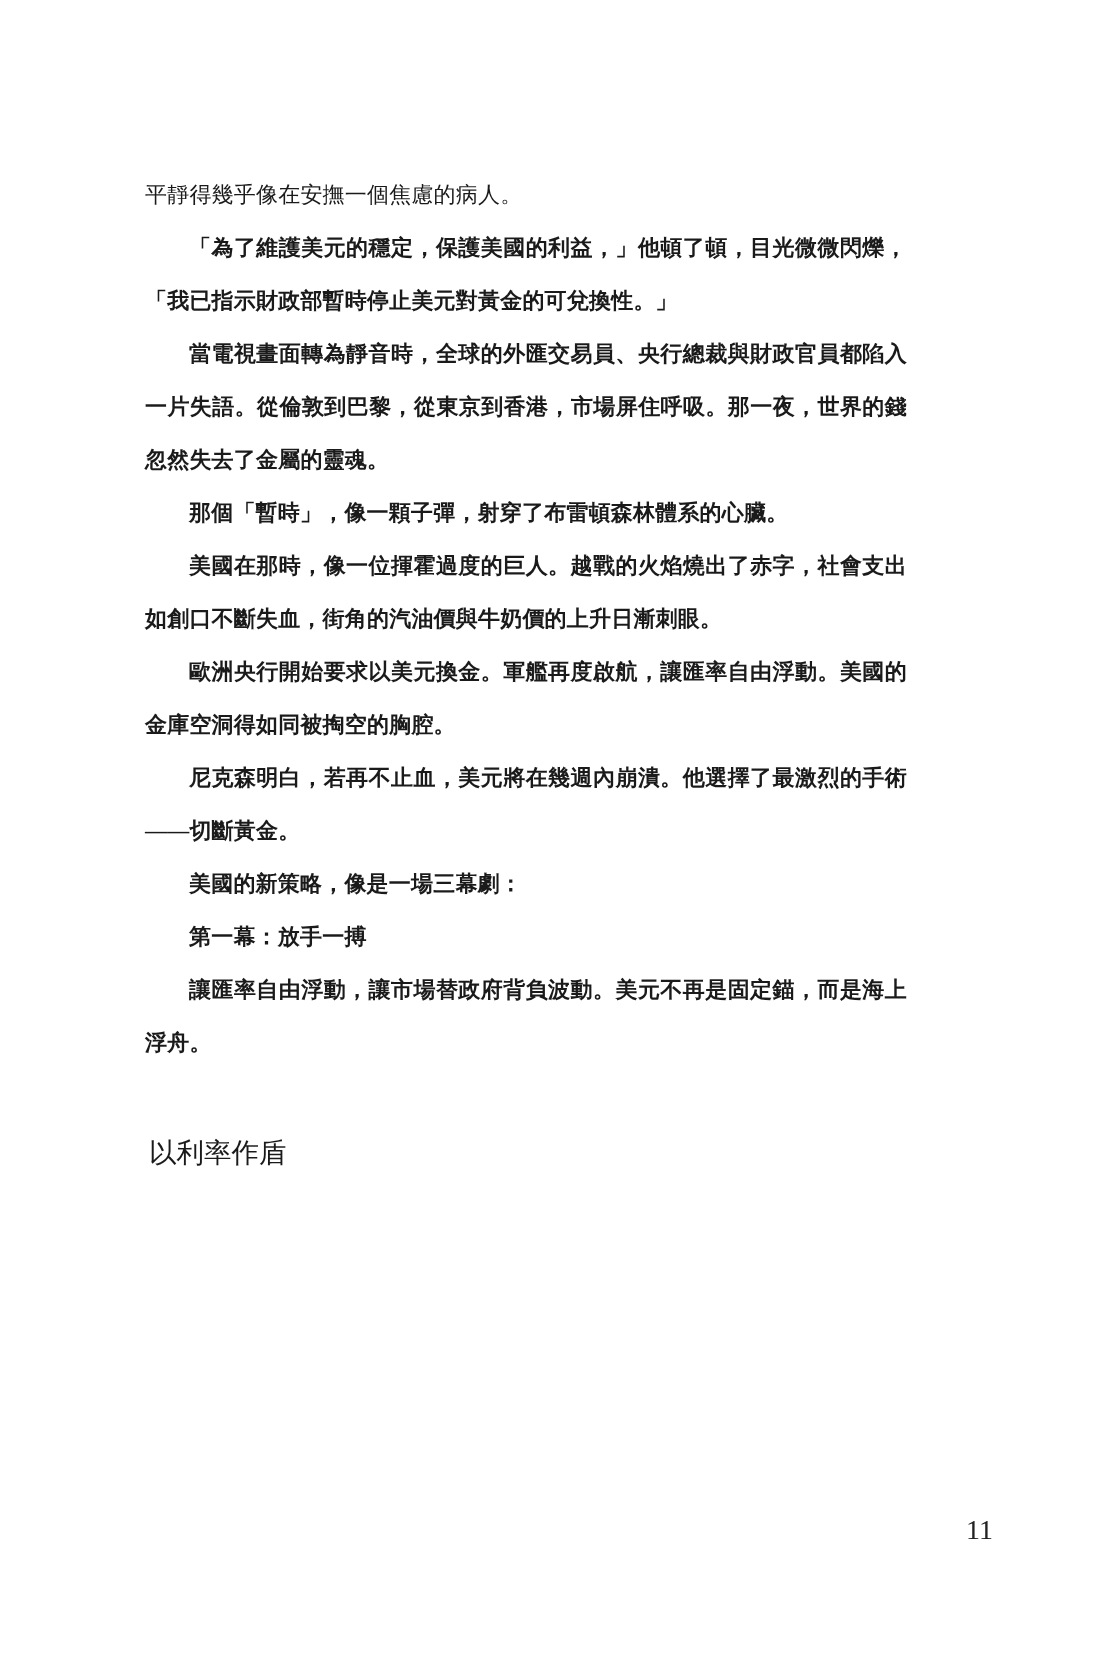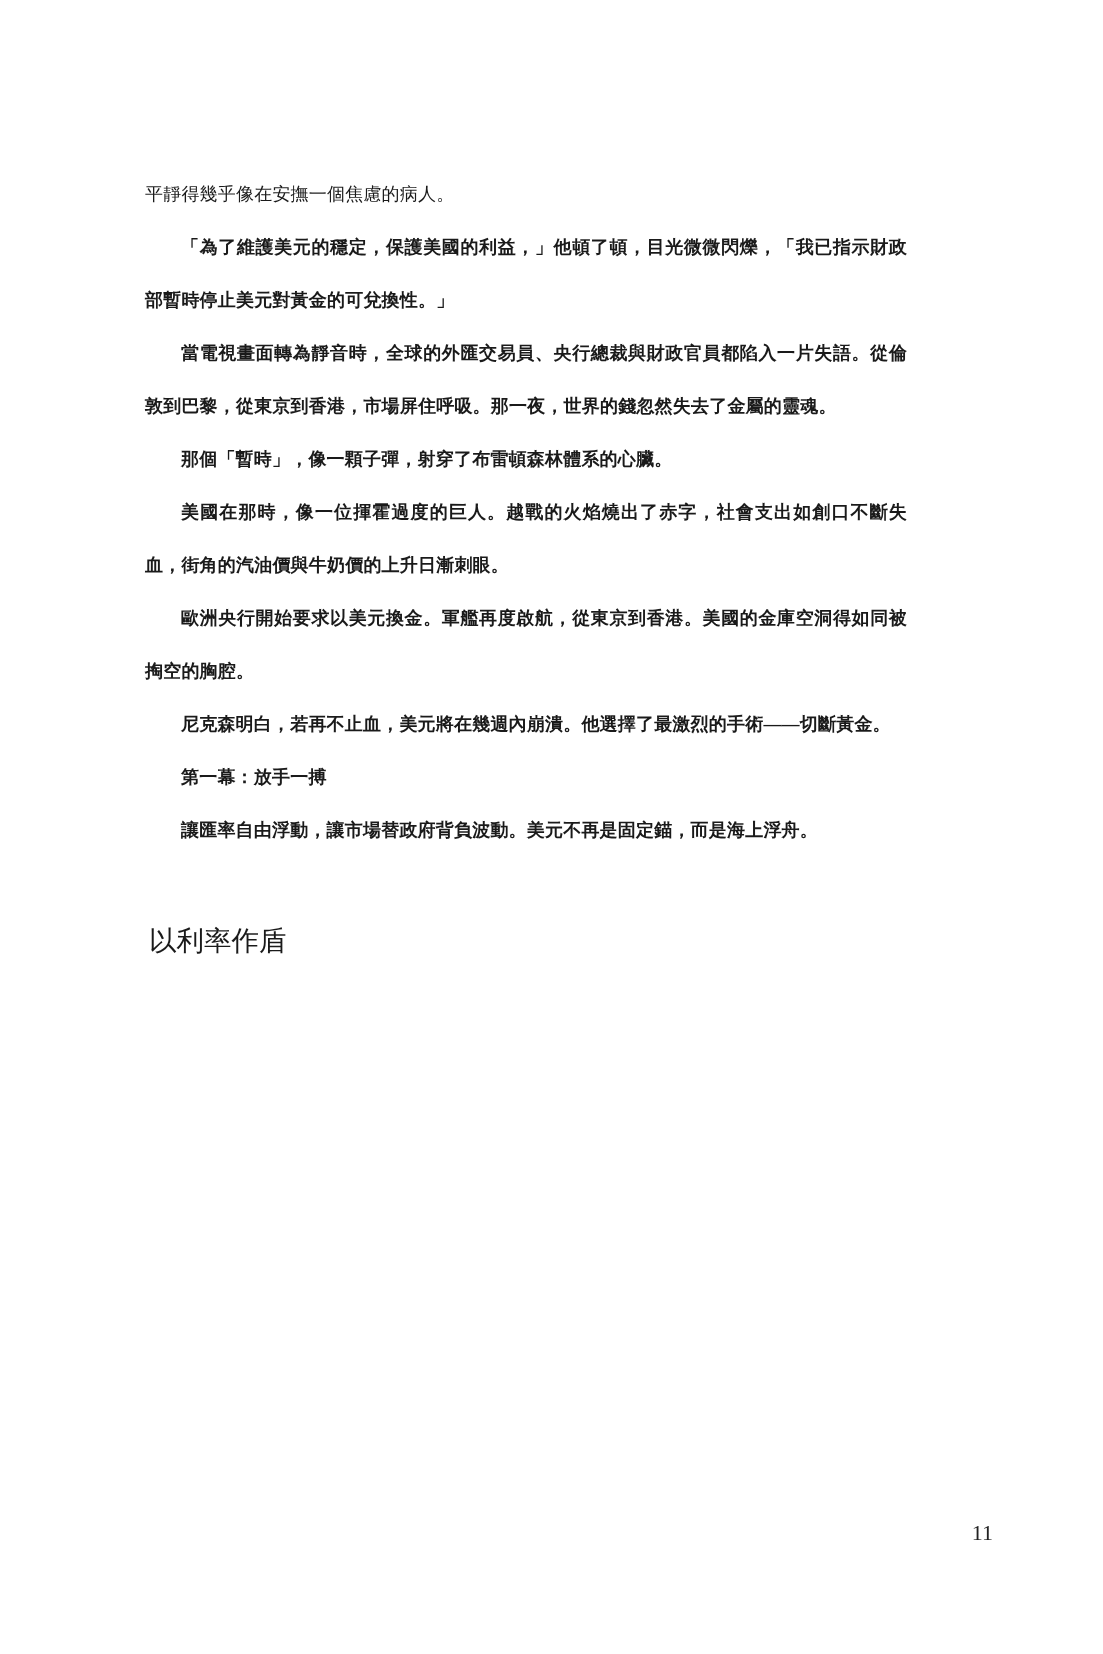--- a/index.html
+++ b/index.html
@@ -27,7 +27,7 @@
   }
   p.body-par {
     margin: 0 0 0 0;
-    font-size: 18px;
+    font-size: 22px;
     line-height: 53px;
     text-align: justify;
     text-justify: inter-ideograph;

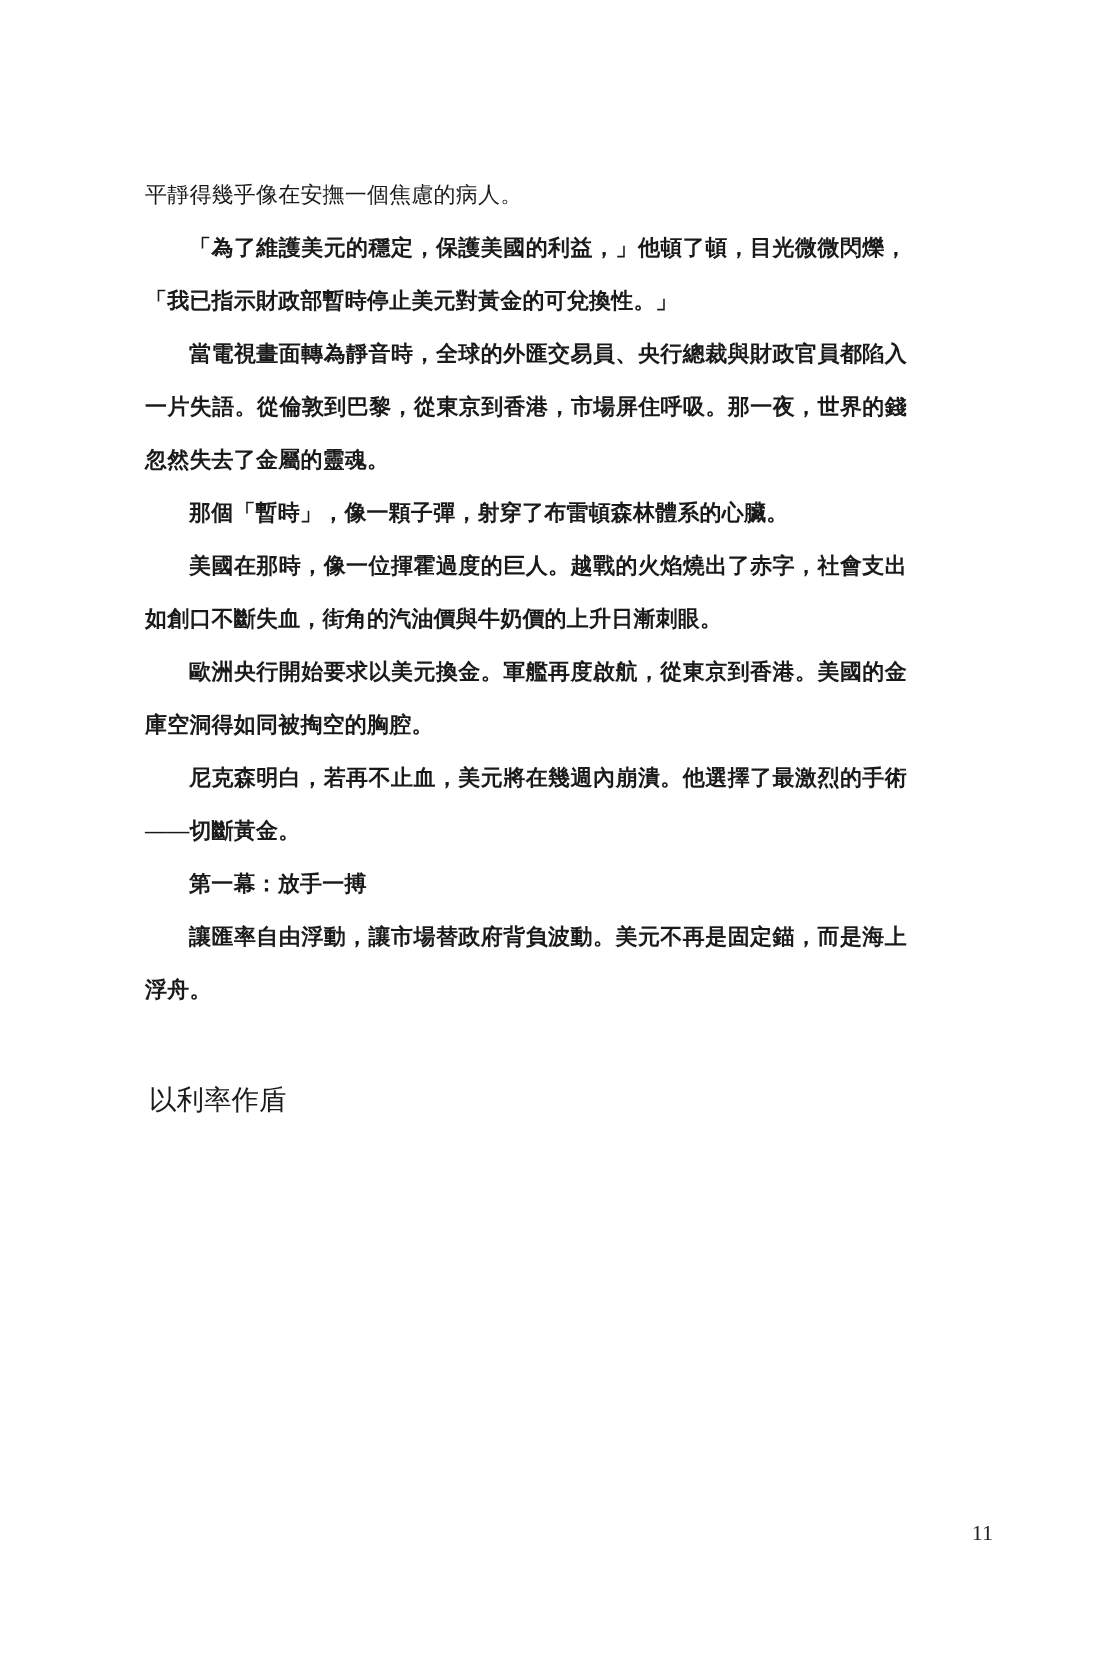--- a/index.html
+++ b/index.html
@@ -70,7 +70,7 @@
     <p class="body-par indent">當電視畫面轉為靜音時，全球的外匯交易員、央行總裁與財政官員都陷入一片失語。從倫敦到巴黎，從東京到香港，市場屏住呼吸。那一夜，世界的錢忽然失去了金屬的靈魂。</p>
     <p class="body-par indent">那個「暫時」，像一顆子彈，射穿了布雷頓森林體系的心臟。</p>
     <p class="body-par indent">美國在那時，像一位揮霍過度的巨人。越戰的火焰燒出了赤字，社會支出如創口不斷失血，街角的汽油價與牛奶價的上升日漸刺眼。</p>
-    <p class="body-par indent">歐洲央行開始要求以美元換金。軍艦再度啟航，從東京到香港。美國的金庫空洞得如同被掏空的胸腔。</p>
+    <p class="body-par indent">歐洲央行開始要求以美元換金。軍艦再度啟航，讓匯率自由浮動。美國的金庫空洞得如同被掏空的胸腔。</p>
     <p class="body-par indent">尼克森明白，若再不止血，美元將在幾週內崩潰。他選擇了最激烈的手術——切斷黃金。</p>
     <p class="body-par indent">第一幕：放手一搏</p>
     <p class="body-par indent">讓匯率自由浮動，讓市場替政府背負波動。美元不再是固定錨，而是海上浮舟。</p>

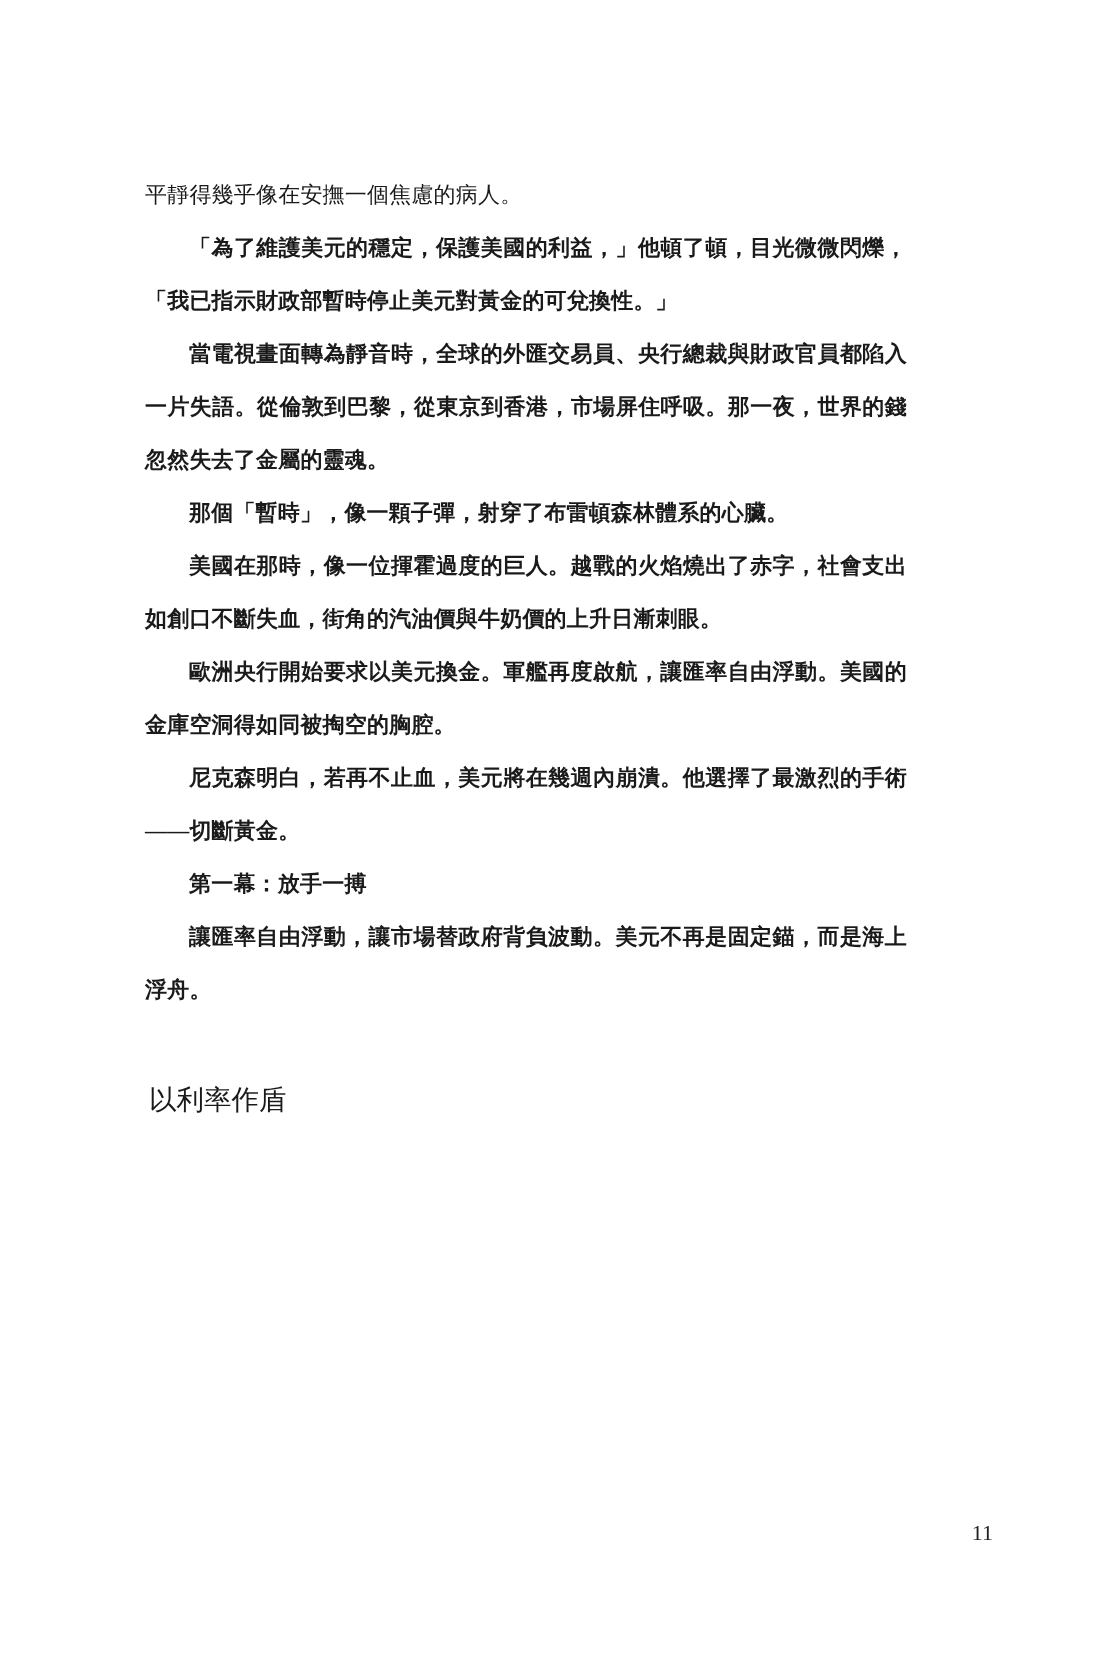--- a/index.html
+++ b/index.html
@@ -72,6 +72,7 @@
     <p class="body-par indent">美國在那時，像一位揮霍過度的巨人。越戰的火焰燒出了赤字，社會支出如創口不斷失血，街角的汽油價與牛奶價的上升日漸刺眼。</p>
     <p class="body-par indent">歐洲央行開始要求以美元換金。軍艦再度啟航，讓匯率自由浮動。美國的金庫空洞得如同被掏空的胸腔。</p>
     <p class="body-par indent">尼克森明白，若再不止血，美元將在幾週內崩潰。他選擇了最激烈的手術——切斷黃金。</p>
+    <p class="body-par indent">美國的新策略，像是一場三幕劇：</p>
     <p class="body-par indent">第一幕：放手一搏</p>
     <p class="body-par indent">讓匯率自由浮動，讓市場替政府背負波動。美元不再是固定錨，而是海上浮舟。</p>
 

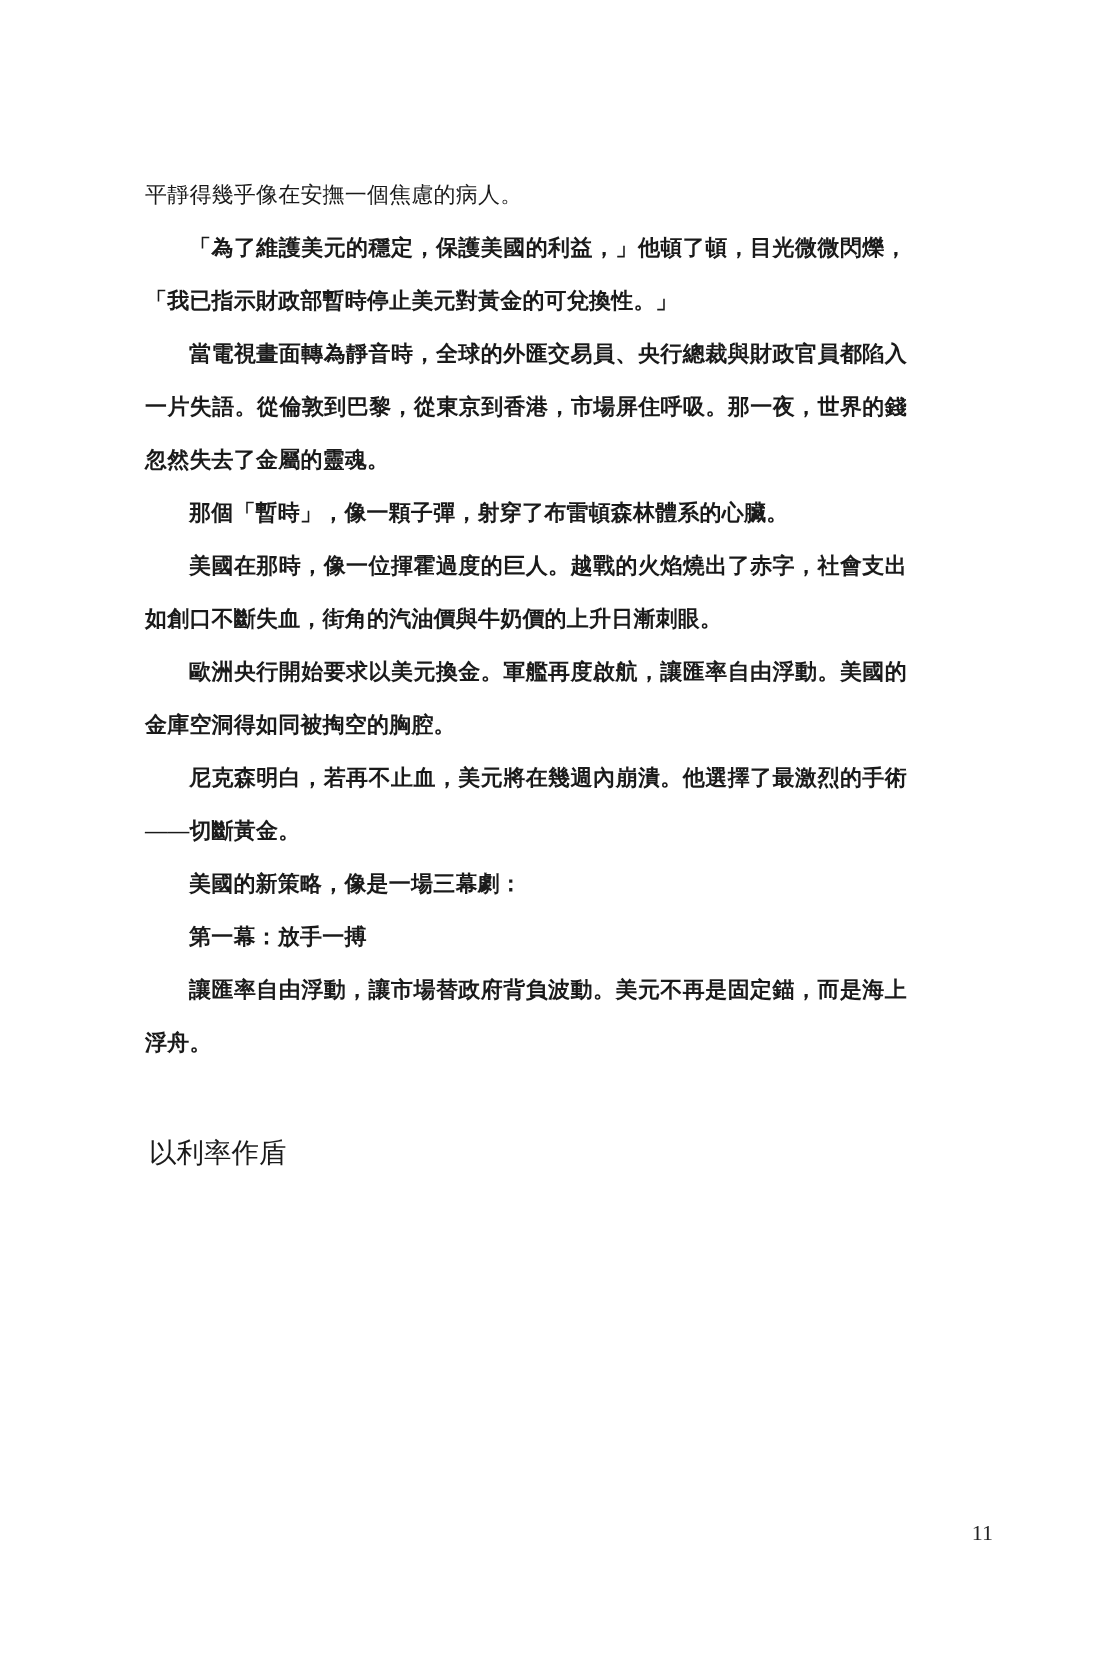--- a/index.html
+++ b/index.html
@@ -53,7 +53,7 @@
     position: absolute;
     right: 110px;
     bottom: 108px;
-    font-size: 22px;
+    font-size: 28px;
     color: #222222;
     font-family: "Liberation Serif", "DejaVu Serif", serif;
   }

